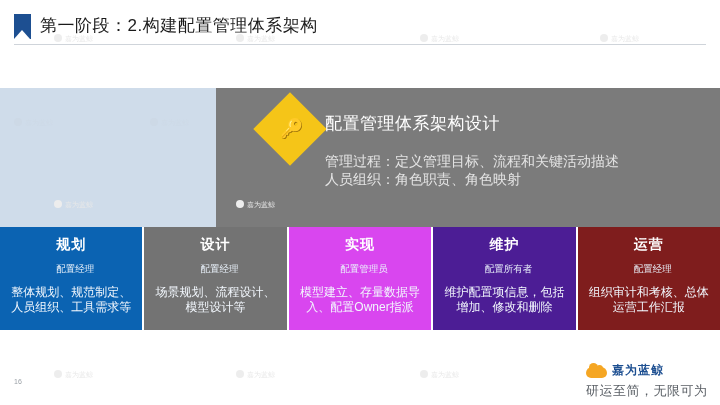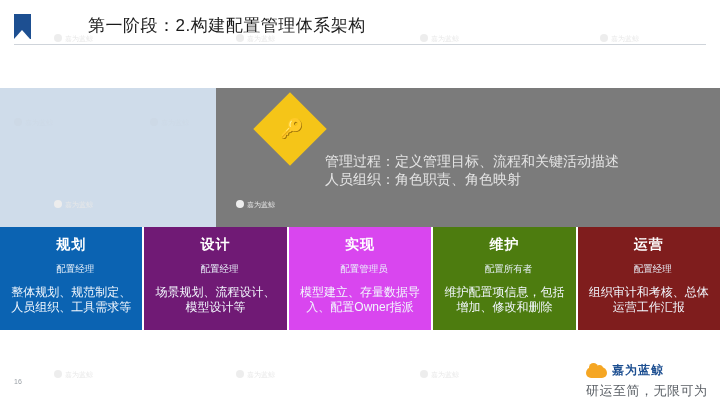--- a/index.html
+++ b/index.html
@@ -26,7 +26,7 @@
   }
   .hdr-title{
     position:absolute;left:40px;top:6px;
-    font-size:17px;color:#1a1a1a;letter-spacing:.5px;white-space:nowrap;margin-left:48px;
+    font-size:17px;color:#1a1a1a;letter-spacing:.5px;white-space:nowrap;
   }
   .hdr-rule{
     position:absolute;left:14px;top:44px;width:692px;height:1px;

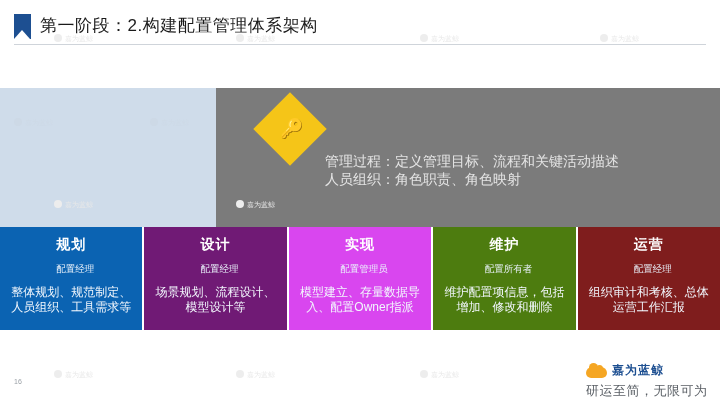--- a/index.html
+++ b/index.html
@@ -152,6 +152,7 @@
   </div>
   <div class="diamond"></div>
   <div class="key-ico">🔑</div>
+  <div class="band-title">配置管理体系架构设计</div>
   <div class="band-lines">
     <div class="band-line">管理过程：定义管理目标、流程和关键活动描述</div>
     <div class="band-line">人员组织：角色职责、角色映射</div>

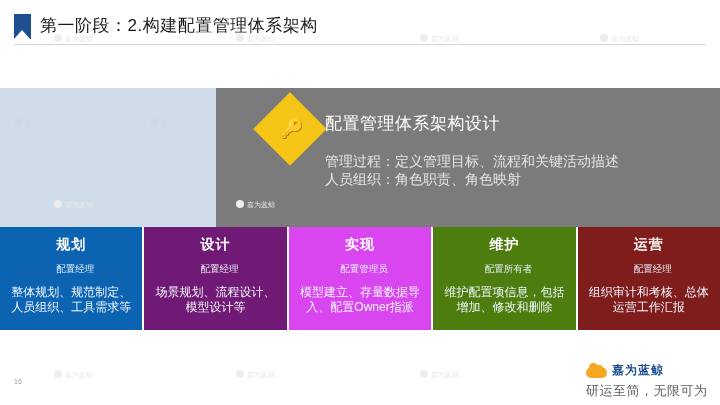--- a/index.html
+++ b/index.html
@@ -164,7 +164,7 @@
       <div class="col-role">配置经理</div>
       <div class="col-desc">整体规划、规范制定、人员组织、工具需求等</div>
     </div>
-    <div class="col" style="background:#701a75">
+    <div class="col" style="background:#737373">
       <div class="col-title">设计</div>
       <div class="col-role">配置经理</div>
       <div class="col-desc">场景规划、流程设计、模型设计等</div>

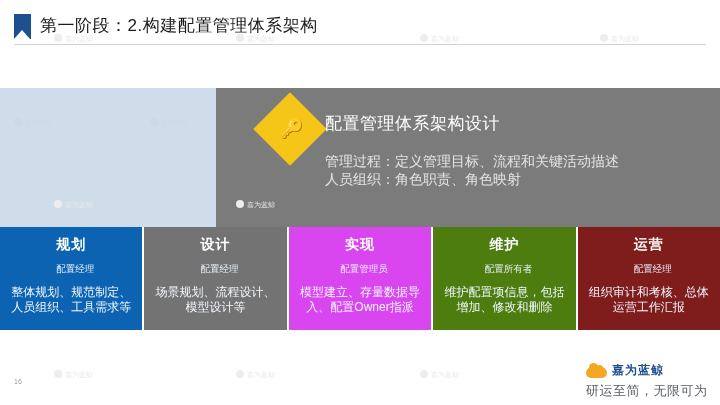--- a/index.html
+++ b/index.html
@@ -174,7 +174,7 @@
       <div class="col-role">配置管理员</div>
       <div class="col-desc">模型建立、存量数据导入、配置Owner指派</div>
     </div>
-    <div class="col" style="background:#4d7c0f">
+    <div class="col" style="background:#4c1d95">
       <div class="col-title">维护</div>
       <div class="col-role">配置所有者</div>
       <div class="col-desc">维护配置项信息，包括增加、修改和删除</div>

